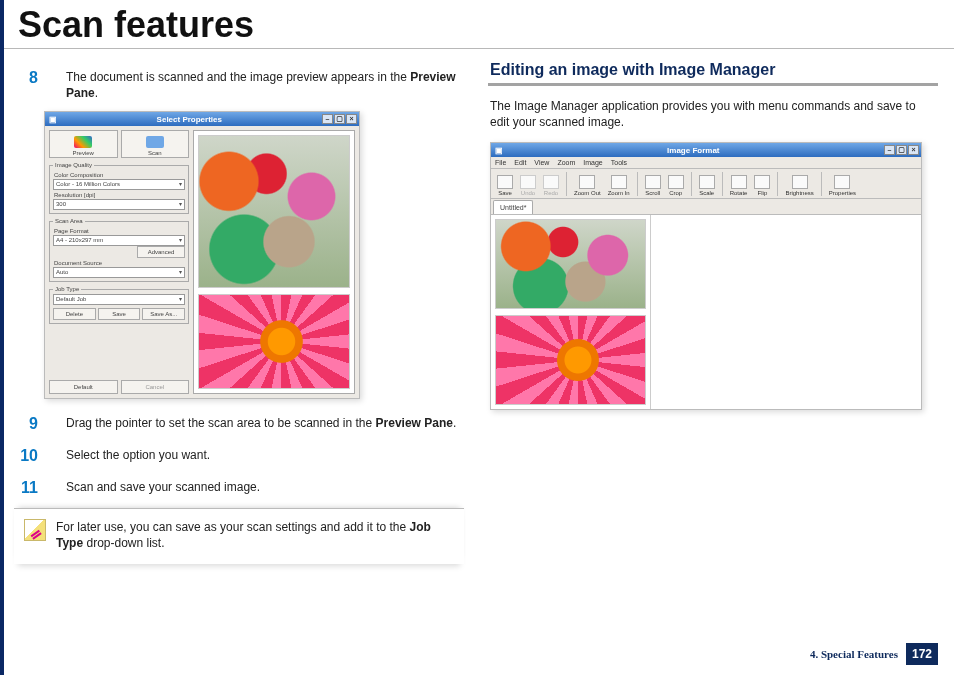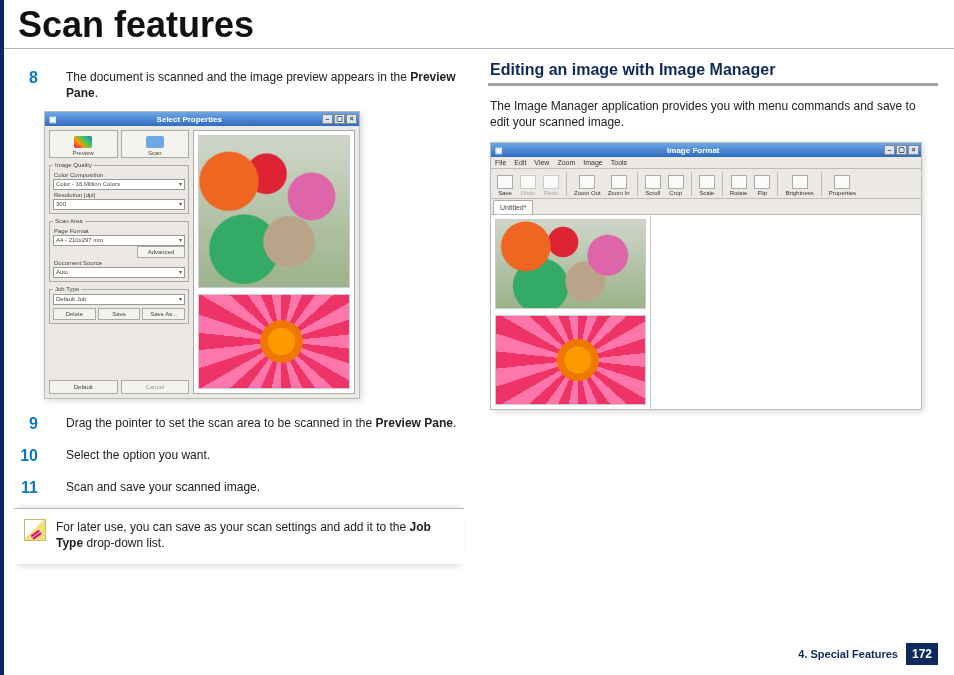--- a/index.html
+++ b/index.html
@@ -213,7 +213,7 @@
     display:flex; align-items:center; gap:8px;
     font-size:11px;
   }
-  .footer .chapter { color:#0e2a5c; font-weight:700; }
+  .footer .chapter { color:#0e2a5c; font-weight:700;font-family:Liberation Serif, serif; }
   .footer .pagenum {
     background:#0e2a5c; color:#fff; font-weight:700;
     padding:4px 6px; font-size:12px;text-align:center;

